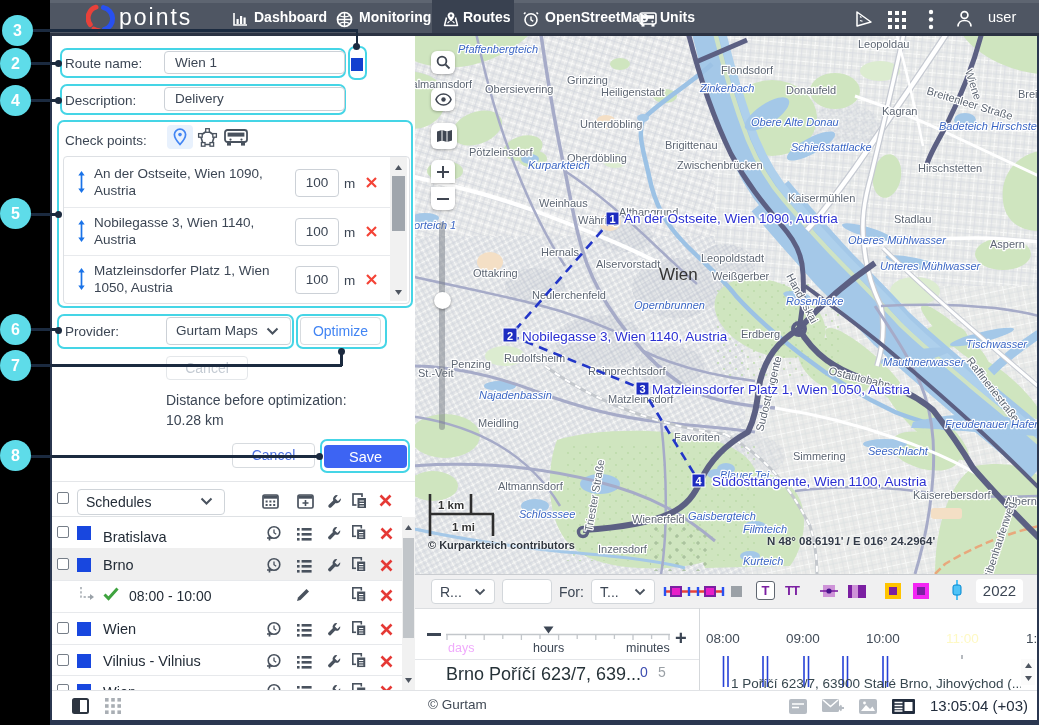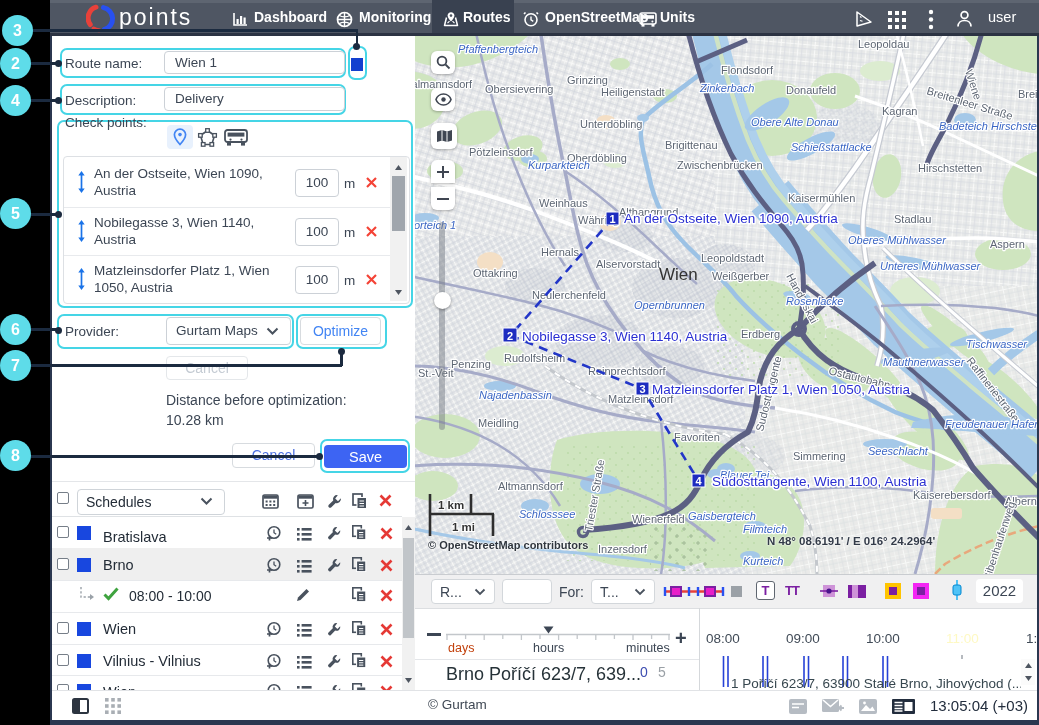--- a/index.html
+++ b/index.html
@@ -109,7 +109,7 @@
 <div class="inp" style="left:164px;top:87px;width:169px;height:22px;line-height:22px;padding-left:10px">Delivery</div>
 
 <div class="cyanbox" style="left:57px;top:120px;width:352px;height:184px"></div>
-<div class="lbl" style="left:65px;top:115px">Check points:</div>
+<div class="lbl" style="left:65px;top:133px">Check points:</div>
 <div class="abs" style="left:167px;top:125px;width:26px;height:24px;background:#e8f1fd;border-radius:4px"></div>
 <svg class="abs" style="left:172px;top:128px" width="16" height="18" viewBox="0 0 16 18">
  <path d="M8 1.2c-3.2 0-5.6 2.4-5.6 5.4C2.4 10.6 8 16.5 8 16.5s5.6-5.9 5.6-9.9C13.6 3.6 11.2 1.2 8 1.2z" fill="none" stroke="#4285f4" stroke-width="1.7"></path>

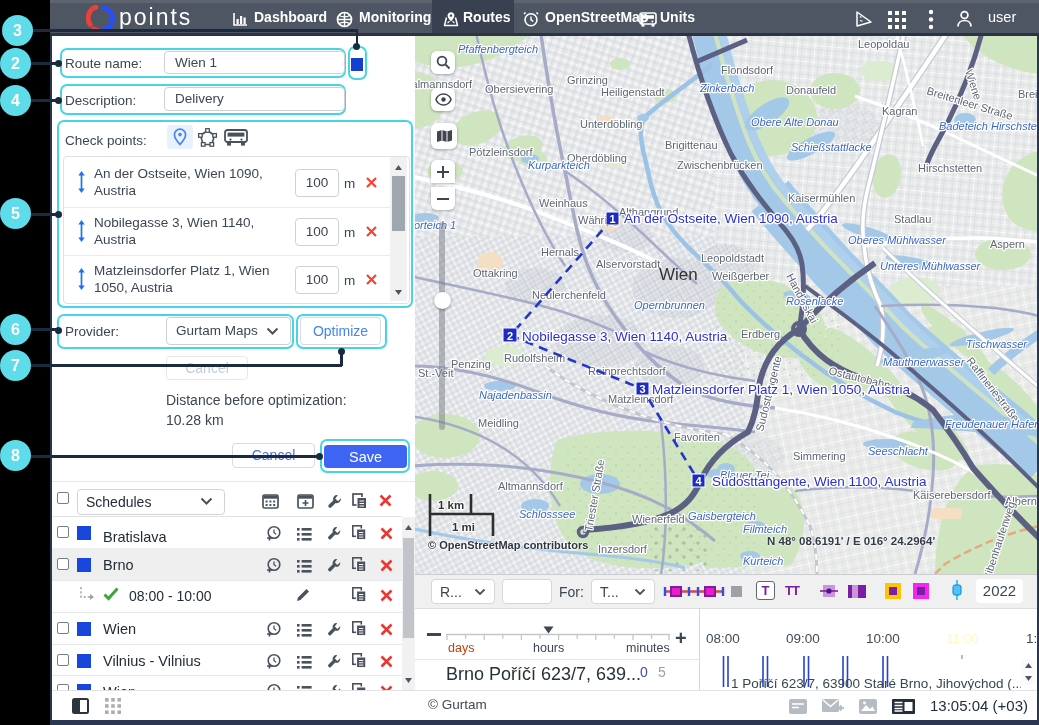--- a/index.html
+++ b/index.html
@@ -735,7 +735,7 @@
  <text x="11" y="17" font-size="11.5" font-weight="bold" fill="#333" font-family="Liberation Sans,sans-serif" paint-order="stroke" stroke="#fff" stroke-width="2">1 km</text>
  <text x="25" y="39" font-size="11.5" font-weight="bold" fill="#333" font-family="Liberation Sans,sans-serif" paint-order="stroke" stroke="#fff" stroke-width="2">1 mi</text>
 </svg>
-<div class="abs" style="left:13px;top:503px;color:#30363e;font-size:11px;font-weight:bold;text-shadow:0 0 2px #fff,0 0 2px #fff,0 0 3px #fff">© OpenStreetMap contributors</div>
+<div class="abs" style="left:13px;top:503px;color:#30363e;font-size:11px;font-weight:bold;text-shadow:0 0 2px #fff,0 0 2px #fff,0 0 3px #fff">© Kurparkteich contributors</div>
 <div class="abs" style="left:352px;top:499px;color:#333b49;font-size:11.5px;font-weight:bold;text-shadow:0 0 2px #fff,0 0 2px #fff">N 48° 08.6191' / E 016° 24.2964'</div>
 </div>
 </div>

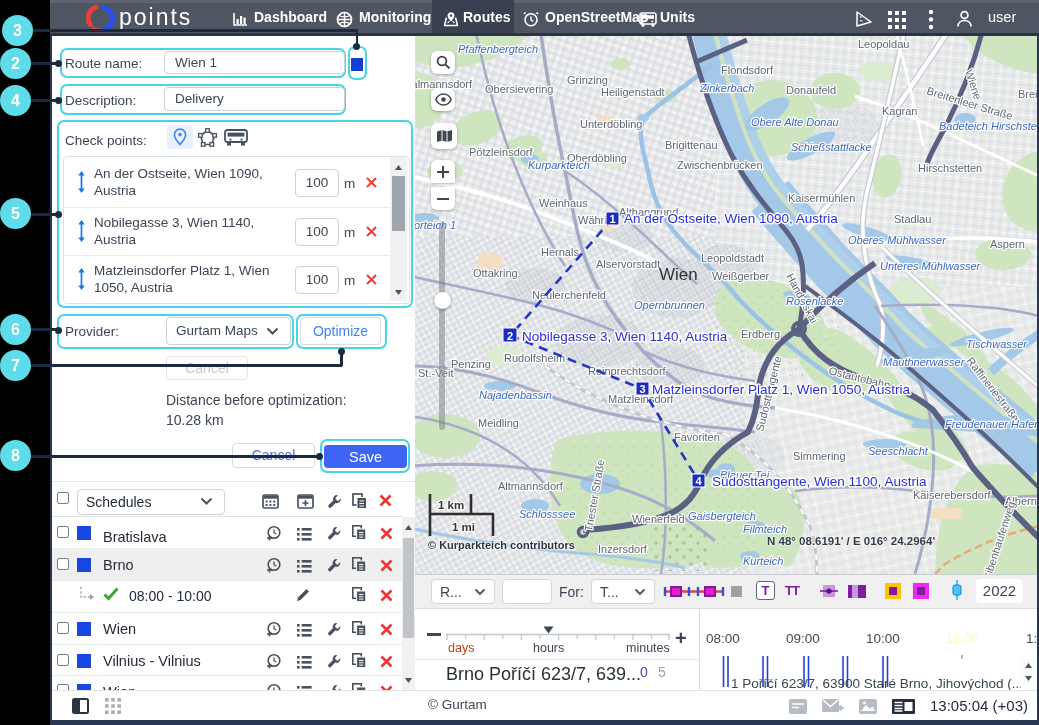--- a/index.html
+++ b/index.html
@@ -806,7 +806,7 @@
       <path d="M0.5 0.5h10L5.5 7.5z" fill="#3c4654"></path>
     </svg>
 <div class="abs" style="left:675px;top:627px;width:16px;height:18px;color:#3c4654;font-size:20px;font-weight:bold">+</div>
-<div class="abs" style="left:448px;top:641px;color:#c2410c;font-size:12.5px">days</div>
+<div class="abs" style="left:448px;top:641px;color:#f0abfc;font-size:12.5px">days</div>
 <div class="abs" style="left:533px;top:641px;color:#3c4654;font-size:12.5px">hours</div>
 <div class="abs" style="left:626px;top:641px;color:#3c4654;font-size:12.5px">minutes</div>
 

